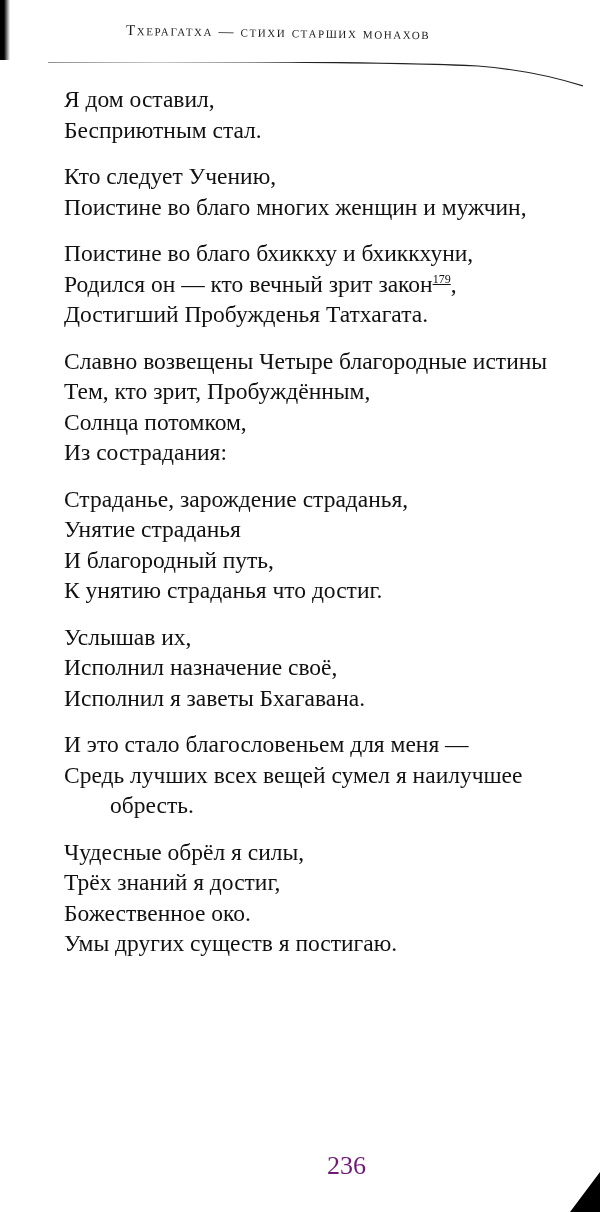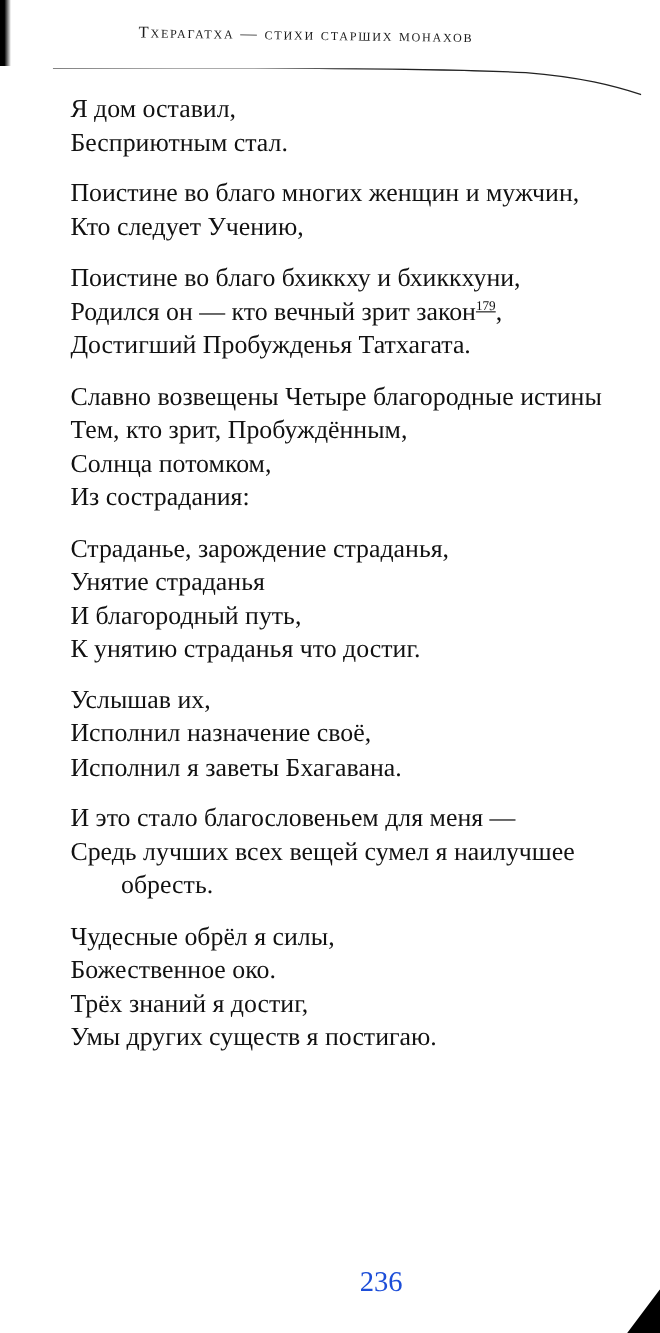--- a/index.html
+++ b/index.html
@@ -39,8 +39,8 @@
     <div class="line">Бесприютным стал.</div>
   </div>
   <div class="stanza">
+    <div class="line">Кто следует Учению,</div>
     <div class="line">Поистине во благо многих женщин и мужчин,</div>
-    <div class="line">Кто следует Учению,</div>
   </div>
   <div class="stanza">
     <div class="line">Поистине во благо бхиккху и бхиккхуни,</div>

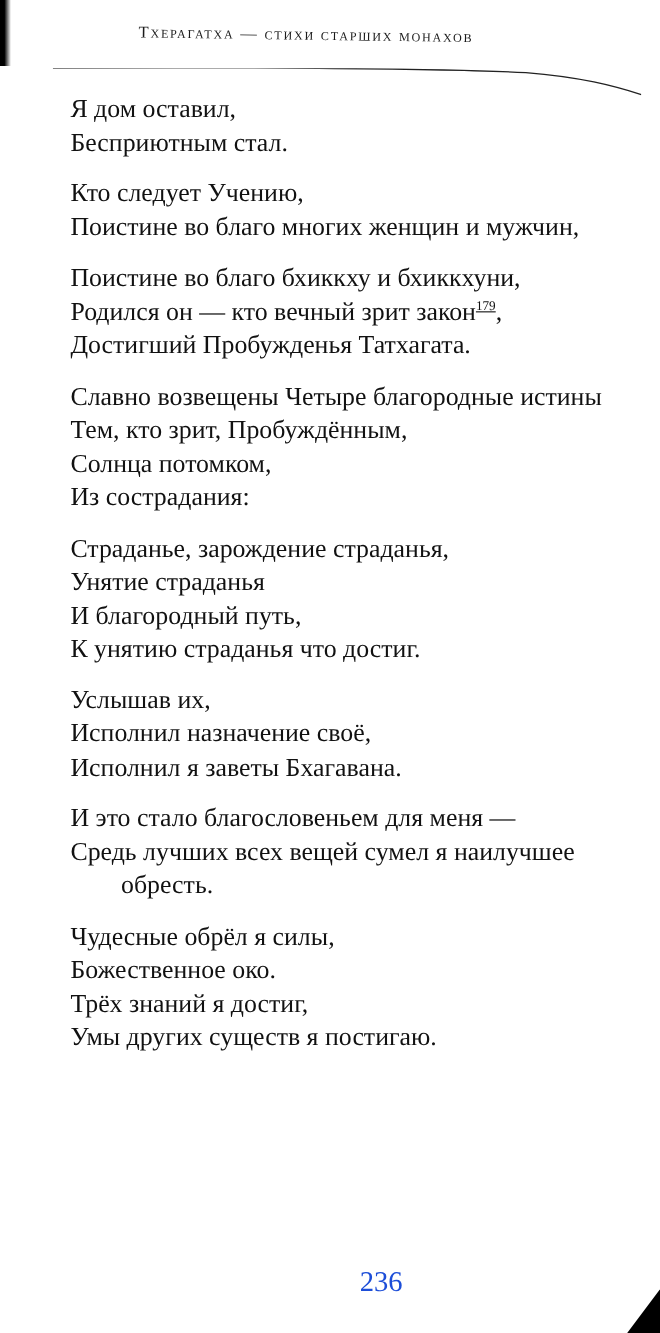--- a/index.html
+++ b/index.html
@@ -71,8 +71,8 @@
   </div>
   <div class="stanza">
     <div class="line">Чудесные обрёл я силы,</div>
+    <div class="line">Трёх знаний я достиг,</div>
     <div class="line">Божественное око.</div>
-    <div class="line">Трёх знаний я достиг,</div>
     <div class="line">Умы других существ я постигаю.</div>
   </div>
 </div>

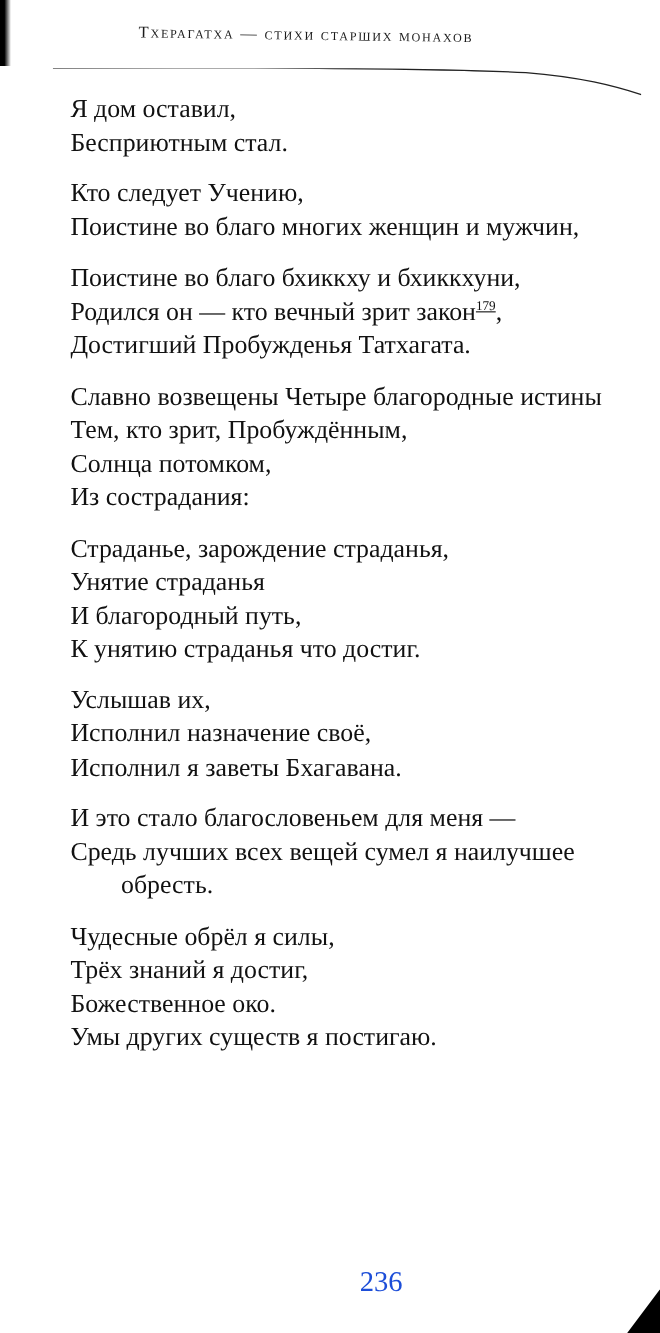--- a/index.html
+++ b/index.html
@@ -20,7 +20,7 @@
   .line.indent { padding-left:46px; }
   sup { font-size:12px; line-height:0;text-decoration:underline; }
   .page-num { position:absolute; left:327px; top:1151px;
-              font-family:"Liberation Serif", serif; font-size:26px; color:#1d4ed8; }
+              font-family:"Liberation Serif", serif; font-size:26px; color:#701a75; }
 </style>
 </head>
 <body>

